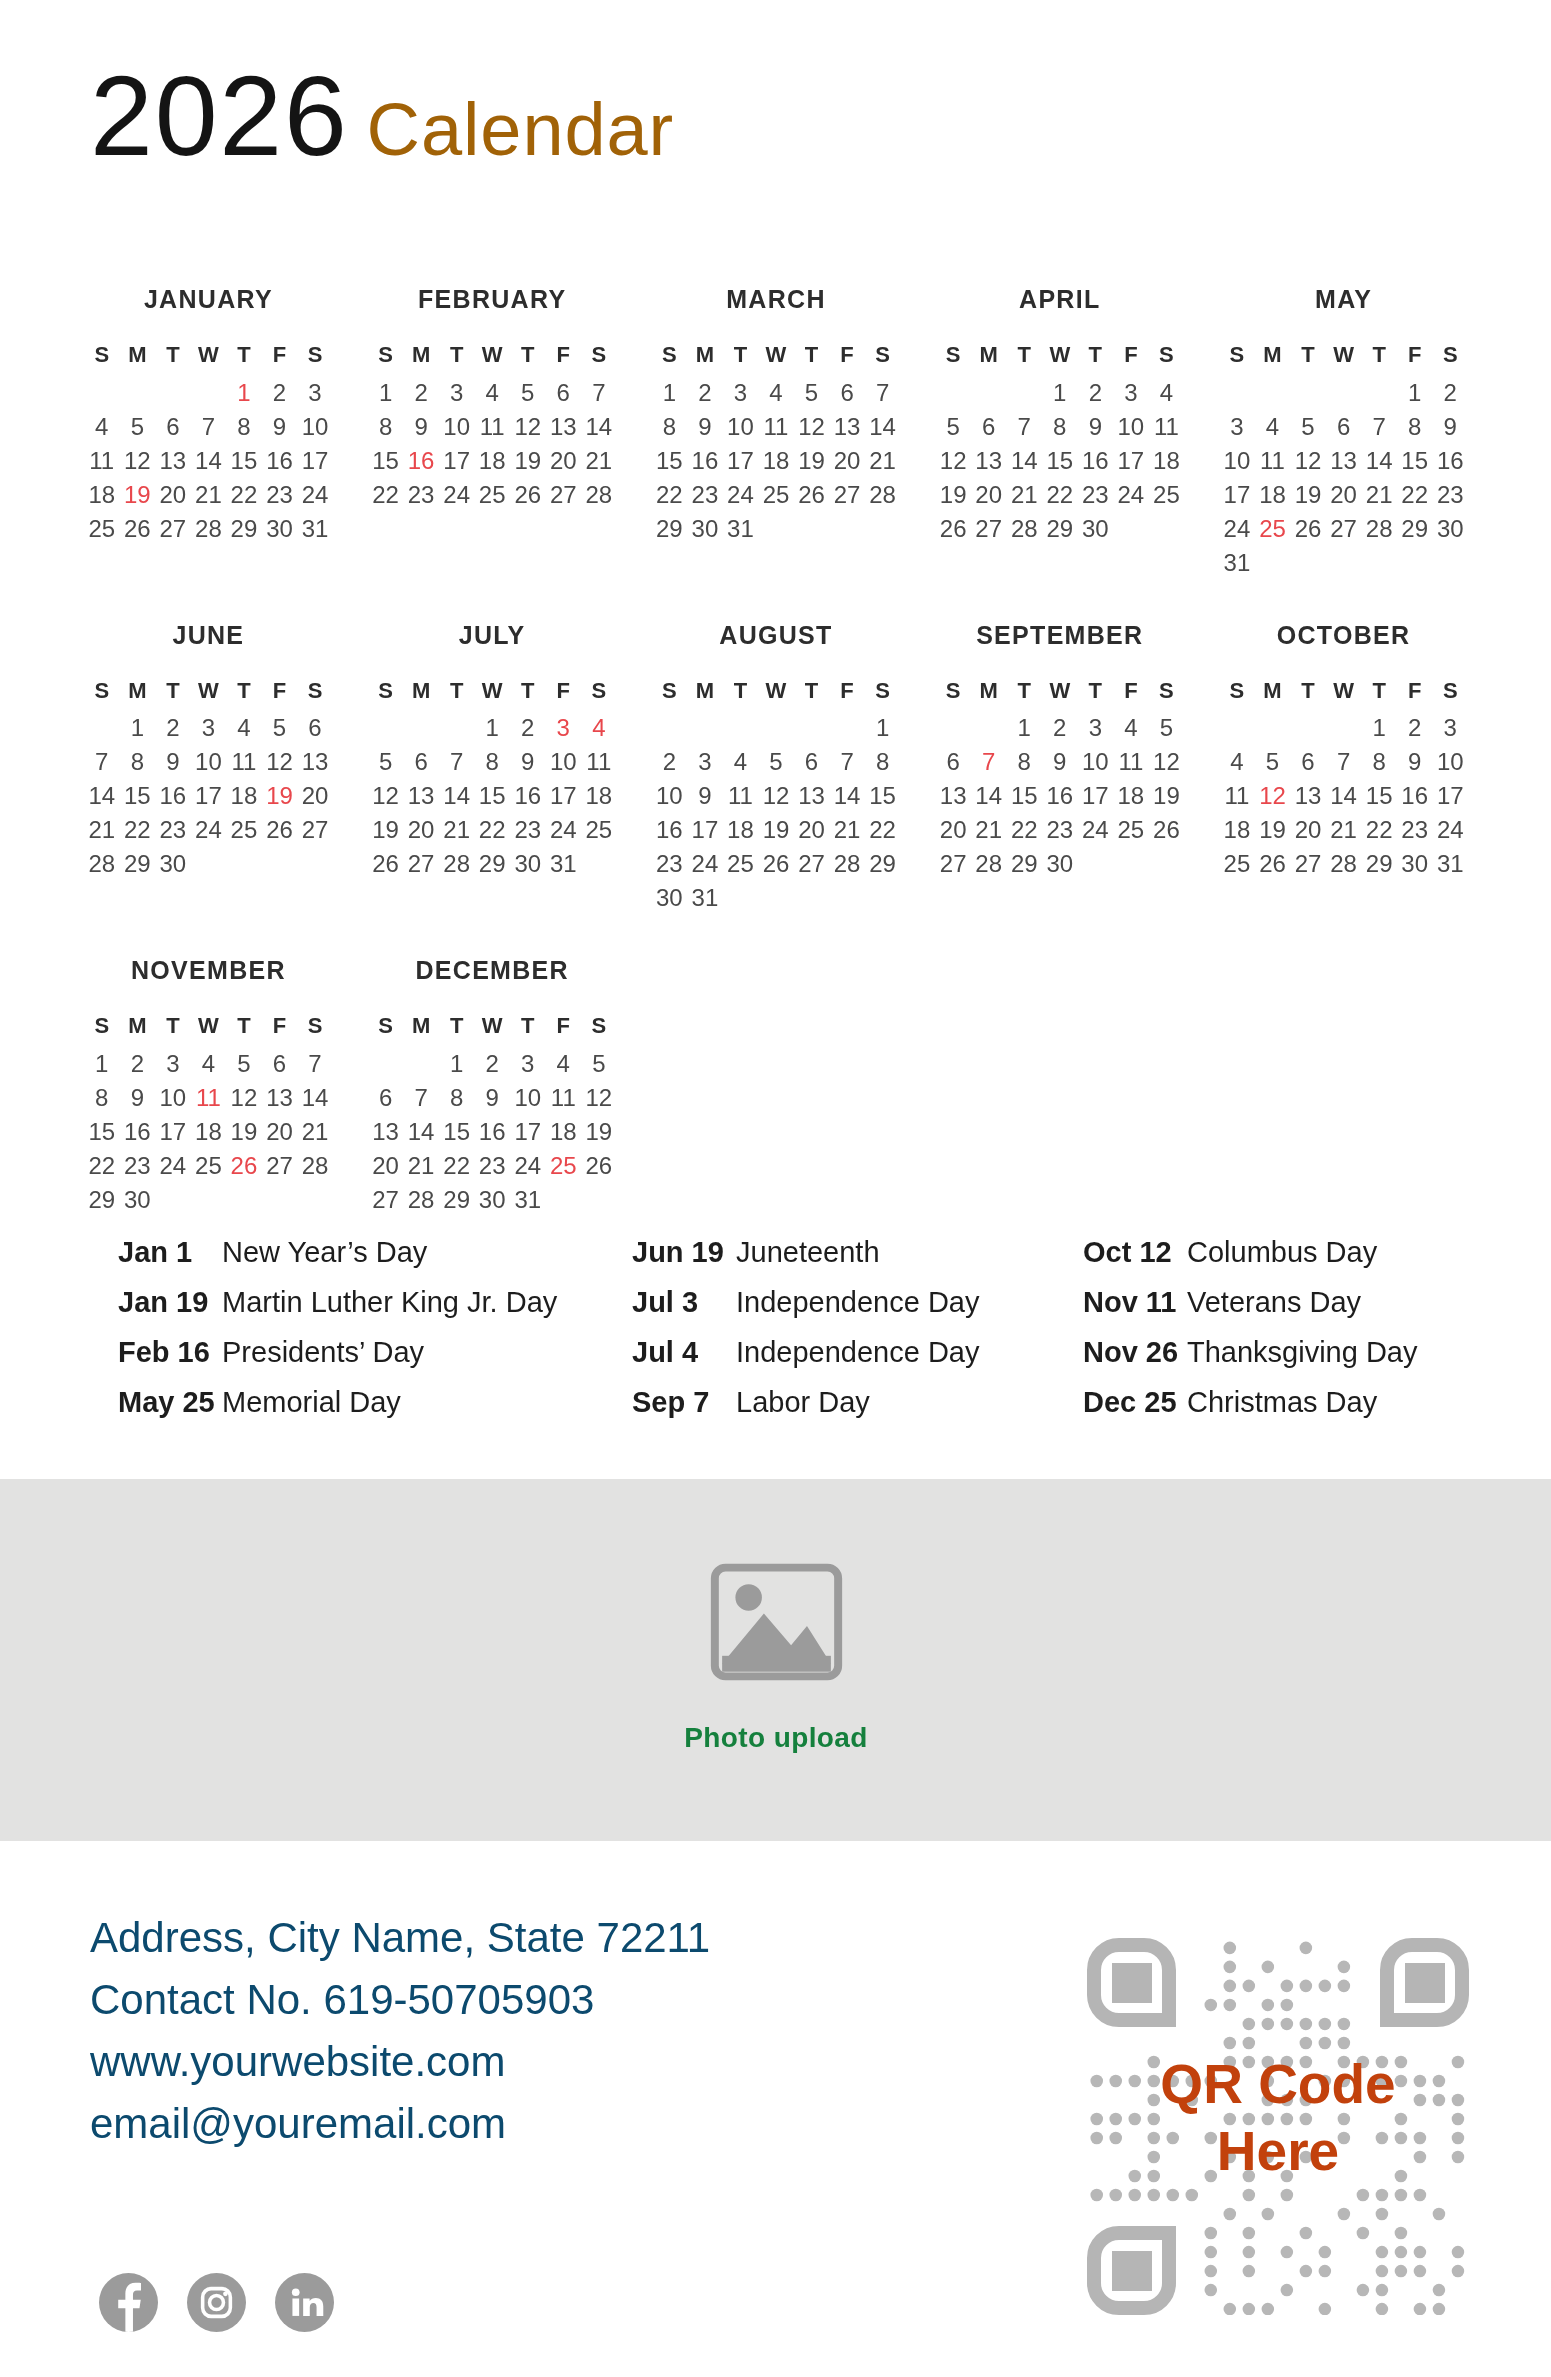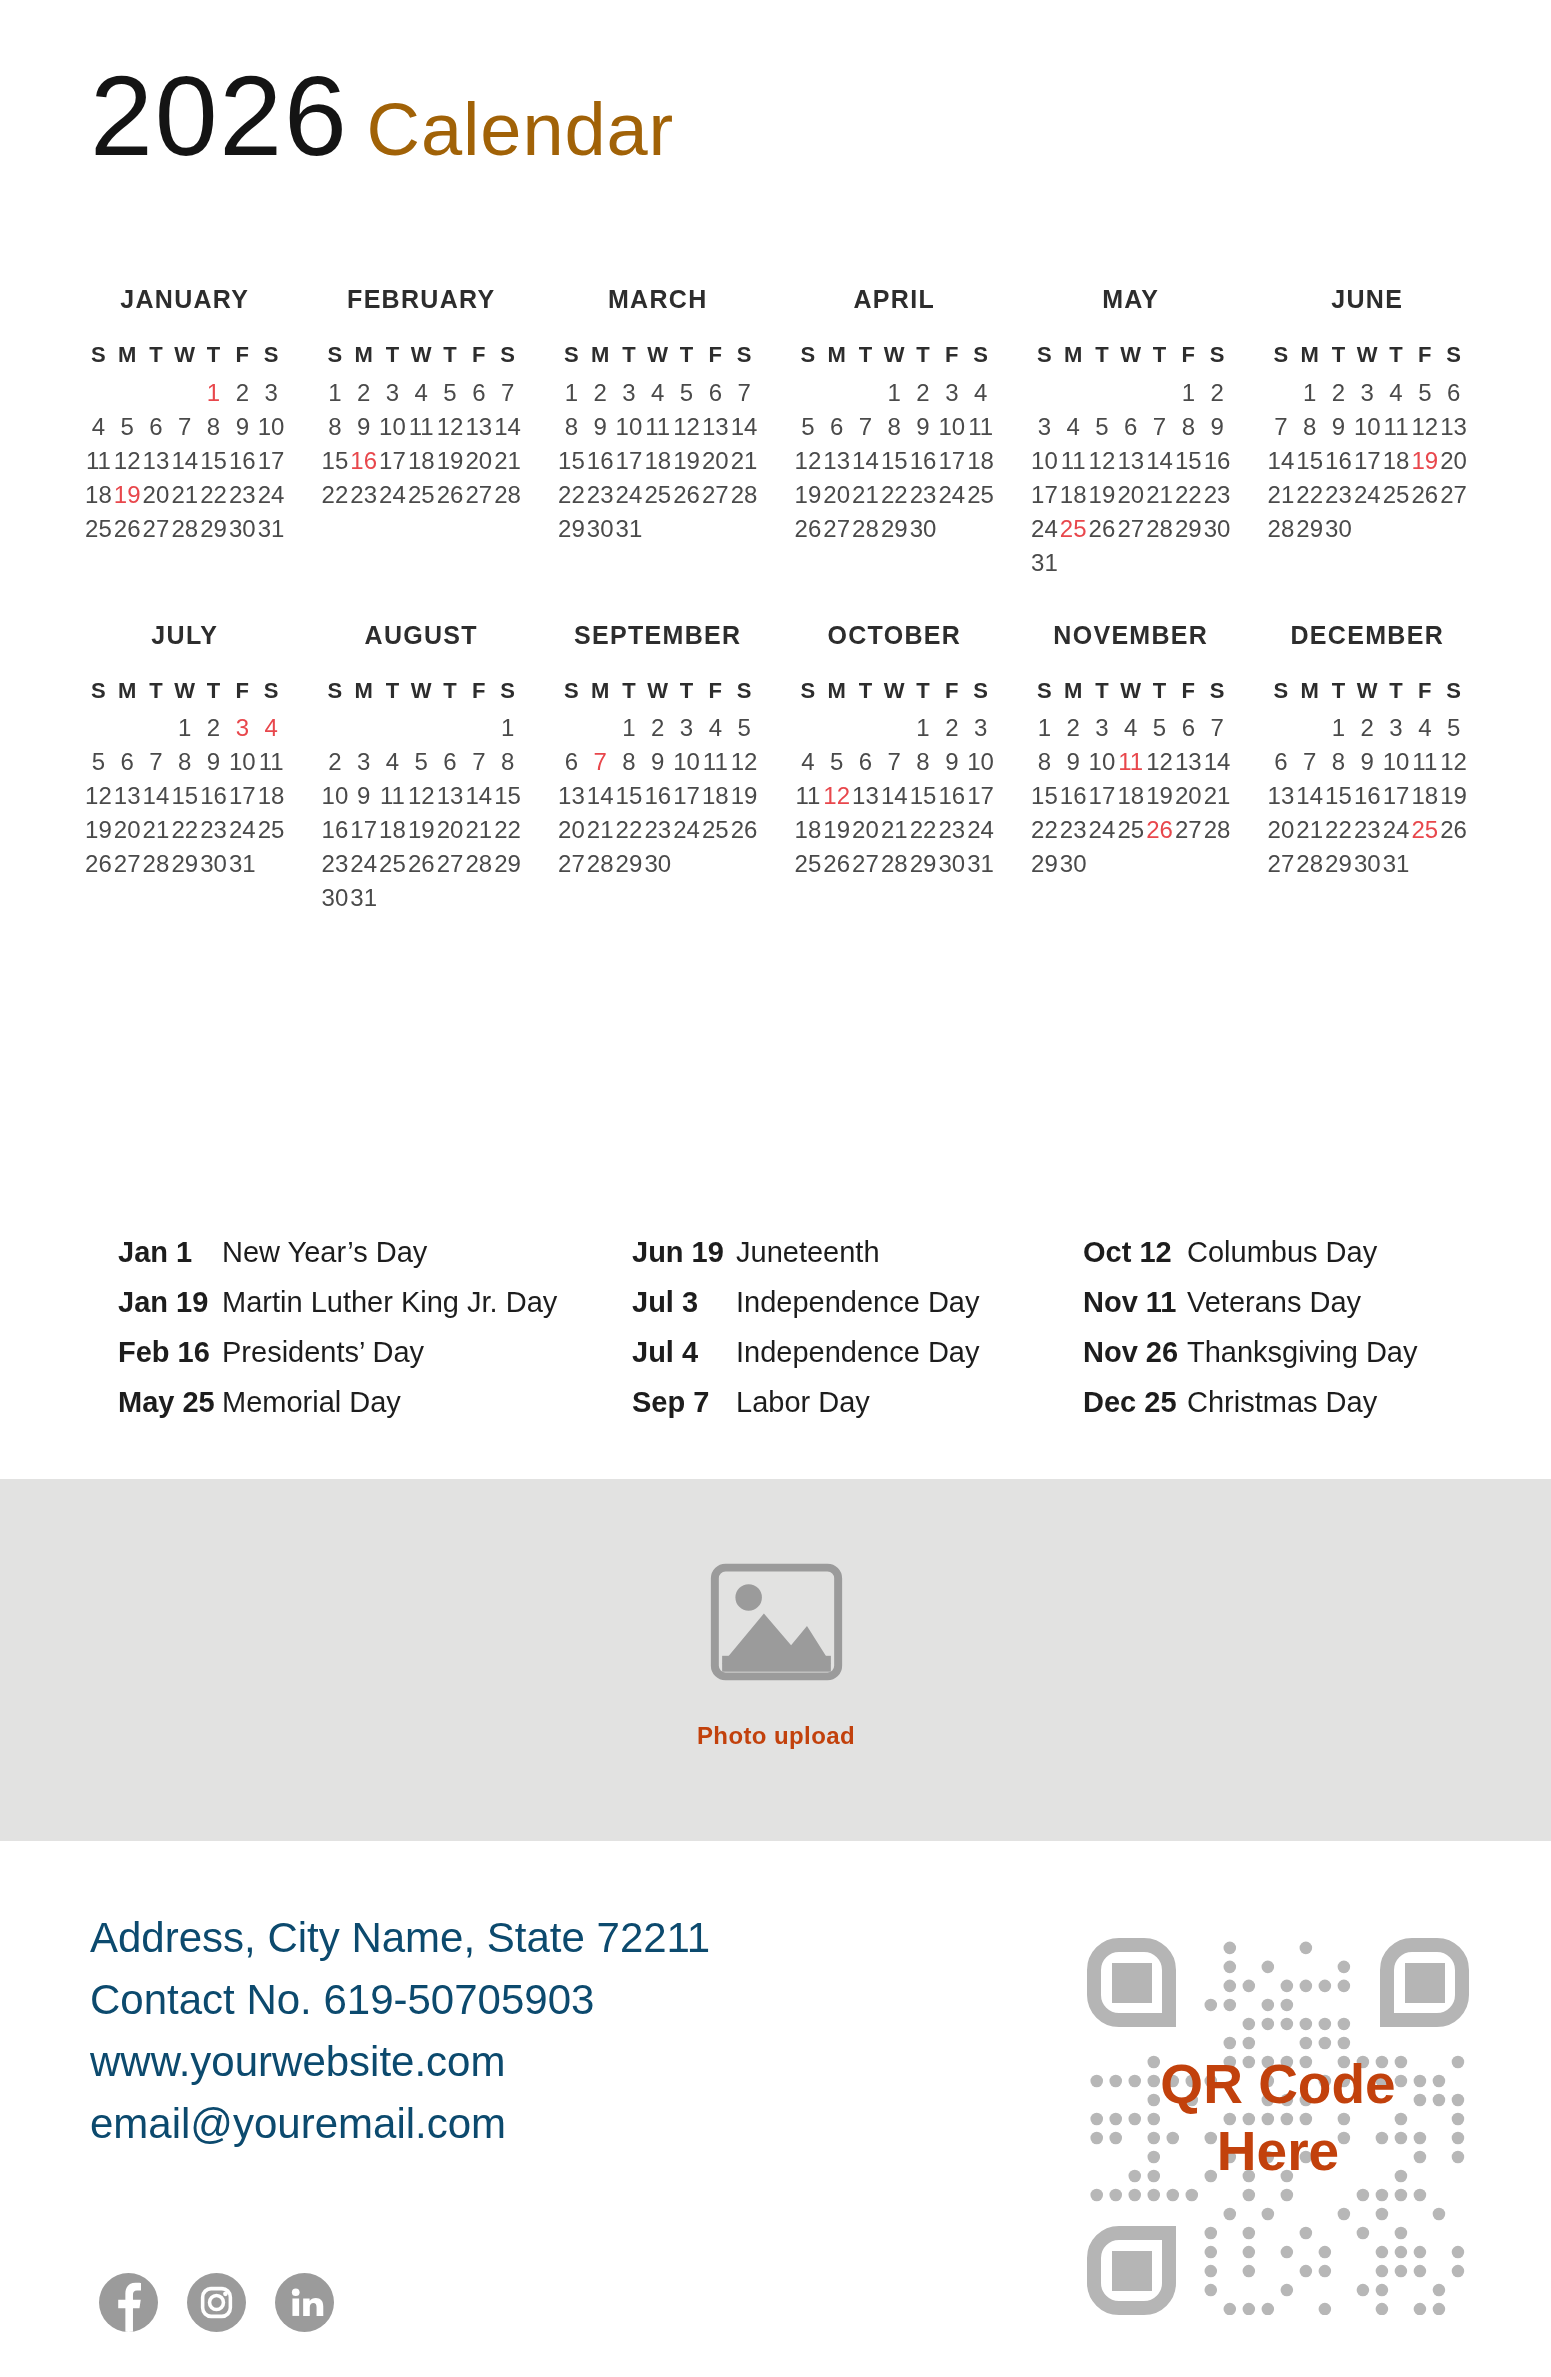--- a/index.html
+++ b/index.html
@@ -19,7 +19,7 @@
   
   .months {
     position:absolute; top:285px; left:84px; right:84px;
-    display:grid; grid-template-columns:repeat(6,1fr);
+    display:grid; grid-template-columns:repeat(5,1fr);
     column-gap:35px; row-gap:41px; align-items:start;
   }
   .month-title { text-align:center; font-size:25px; font-weight:700; letter-spacing:1.3px; color:#2d2d2d; margin-bottom:23px; }

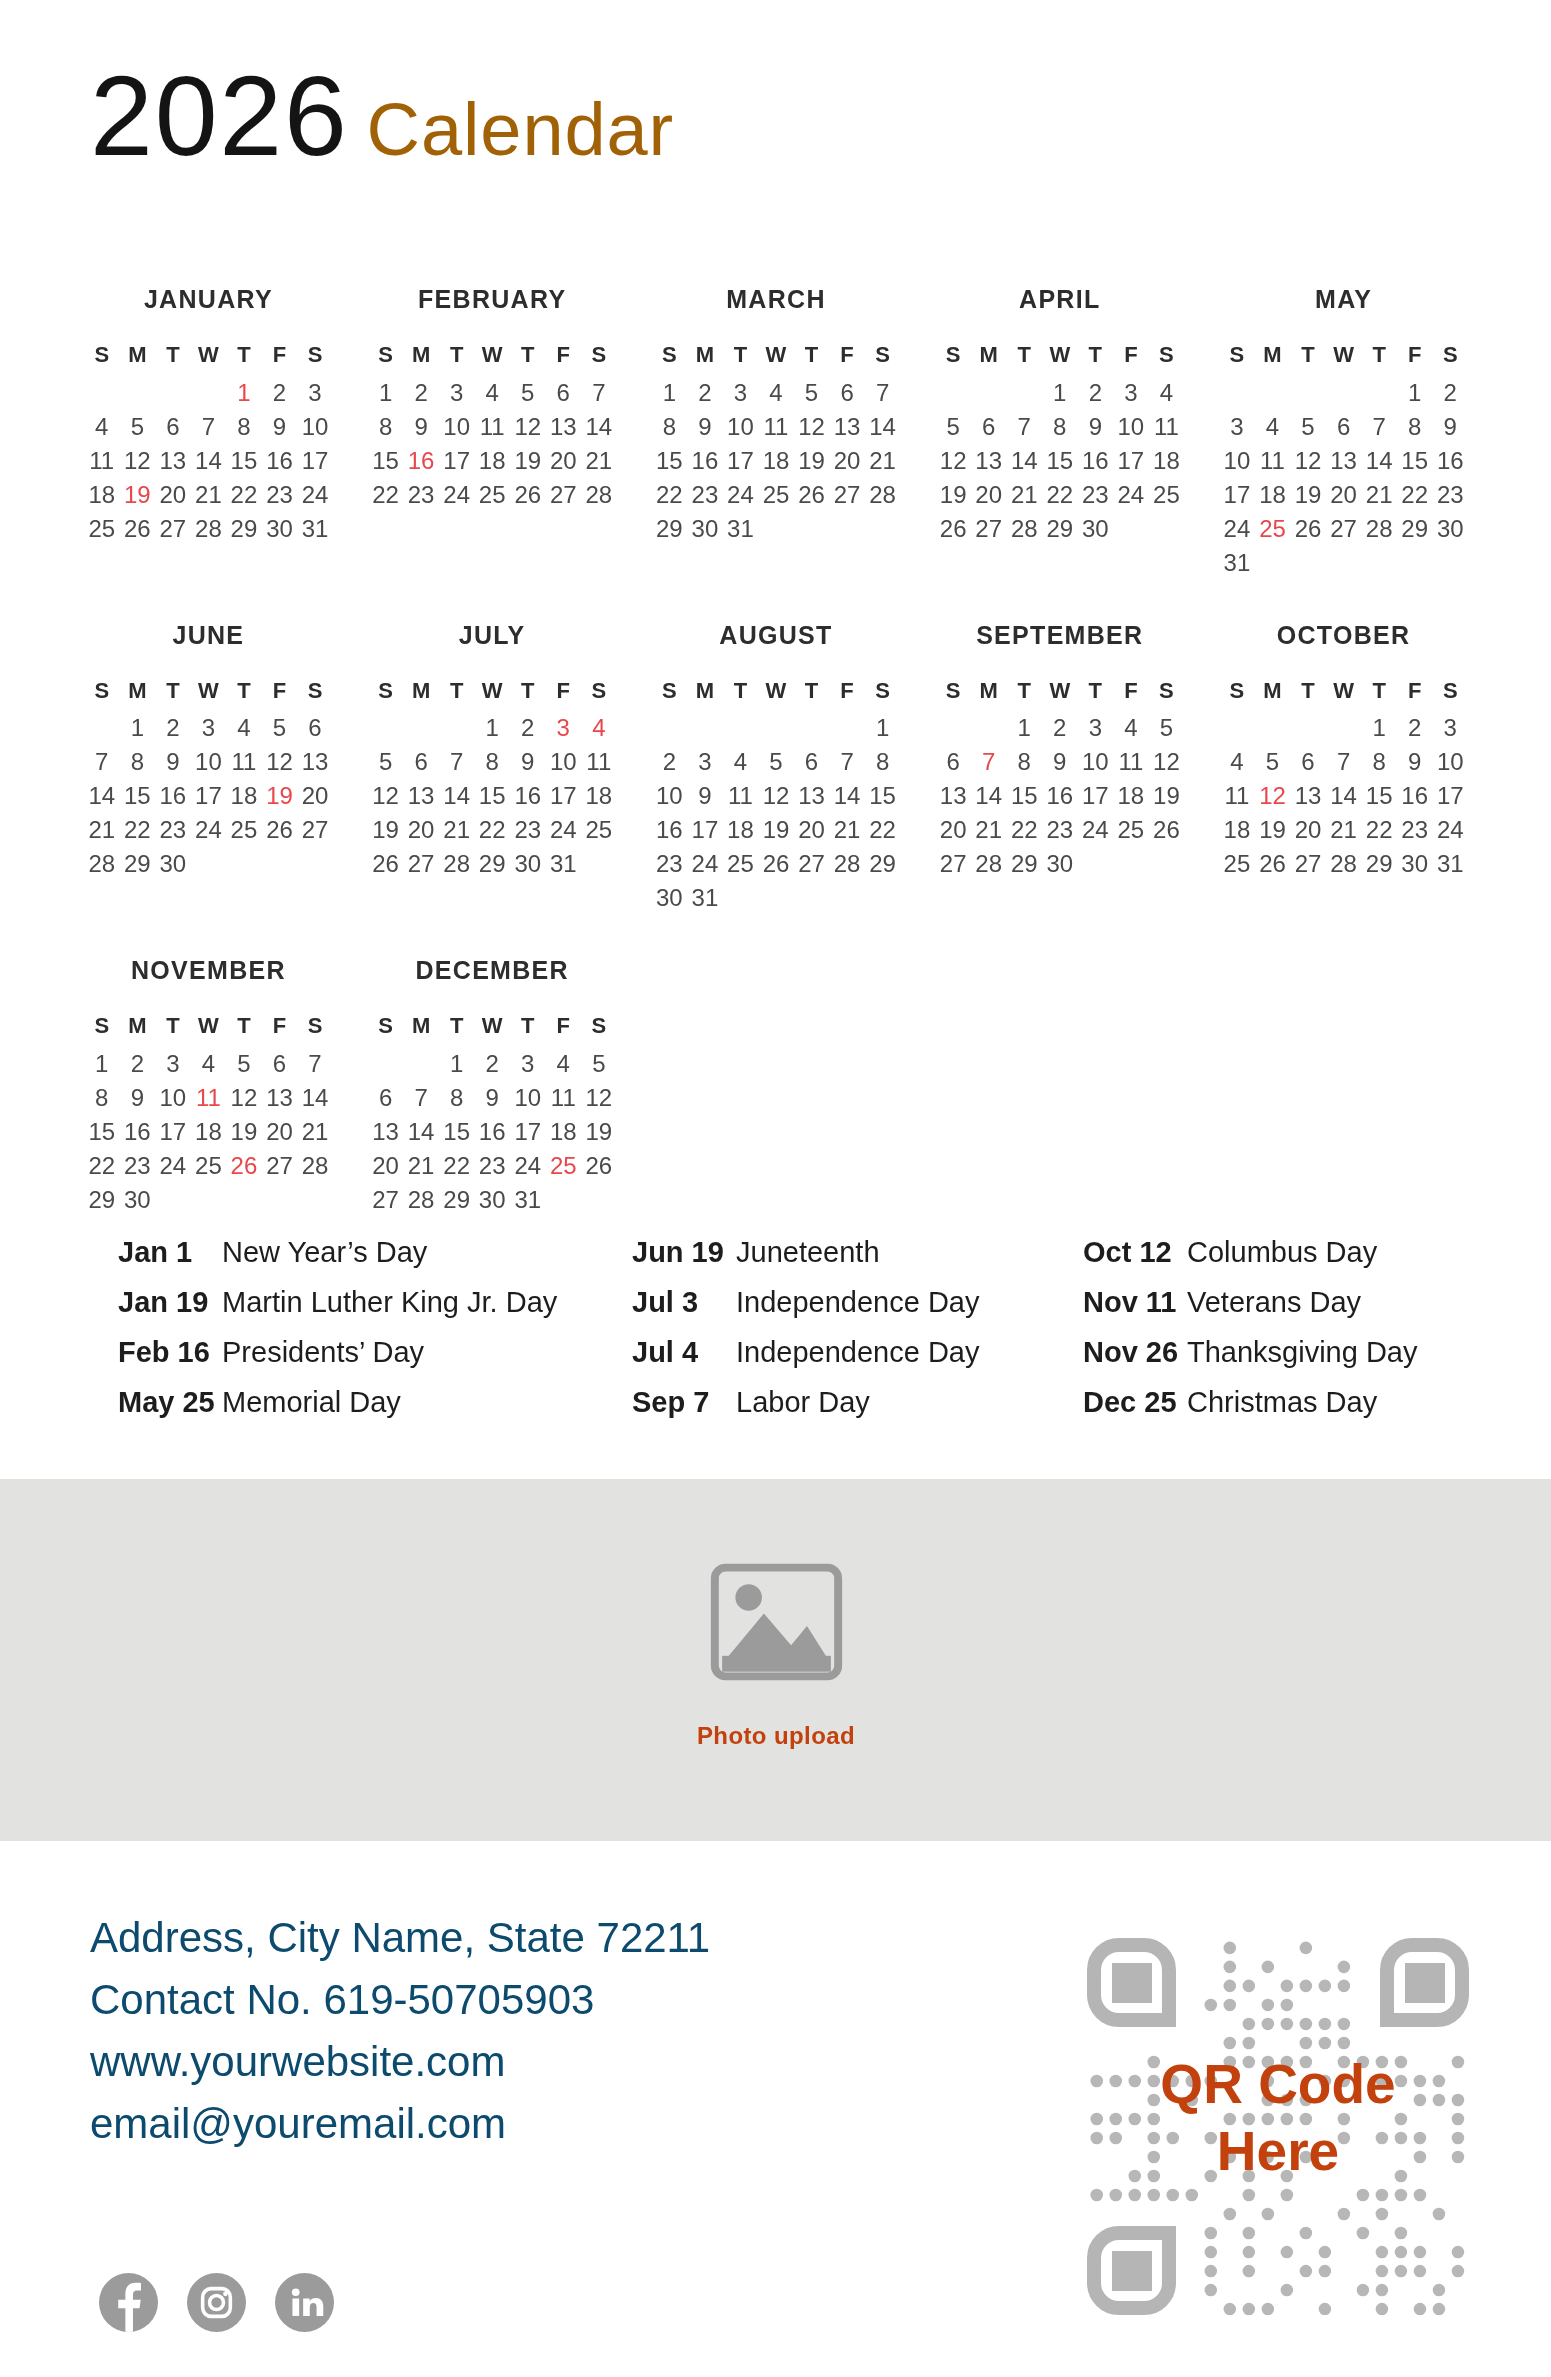--- a/index.html
+++ b/index.html
@@ -44,7 +44,7 @@
     background:#e2e2e1; display:flex; flex-direction:column; align-items:center;
   }
   .photo-icon { margin-top:84px; }
-  .photo-label { margin-top:41px; font-size:24px; font-weight:700; letter-spacing:0.4px; color:#c2410c; }
+  .photo-label { margin-top:41px; font-size:28px; font-weight:700; letter-spacing:0.4px; color:#15803d; }
 
   
   .company-block { position:absolute; left:90px; top:1907px; }

